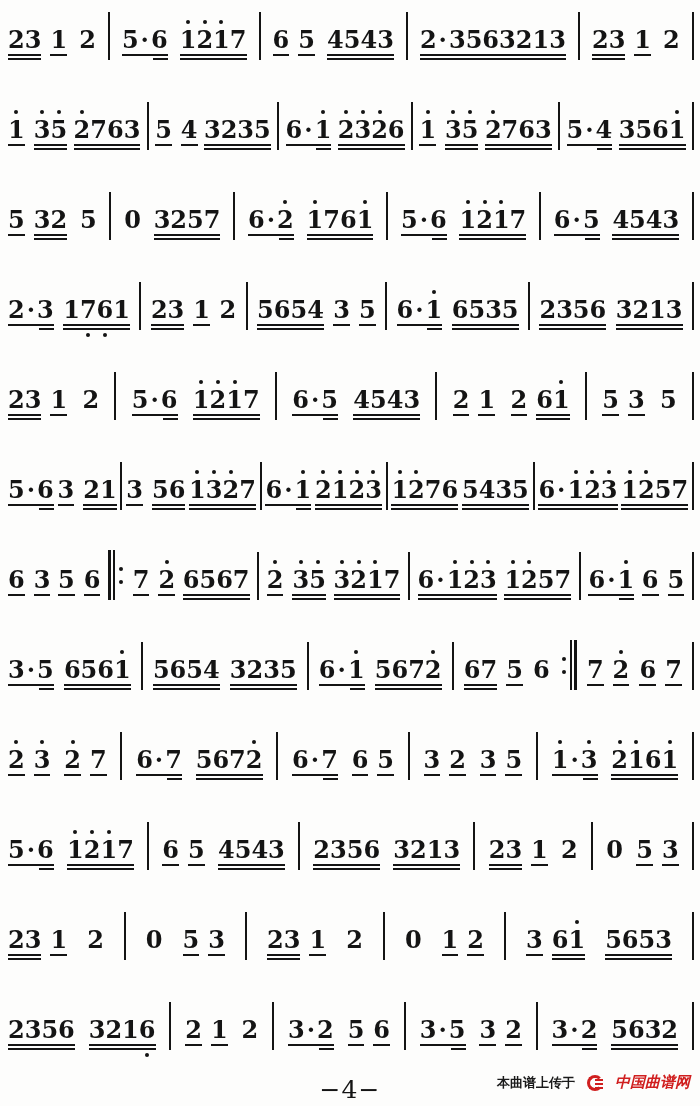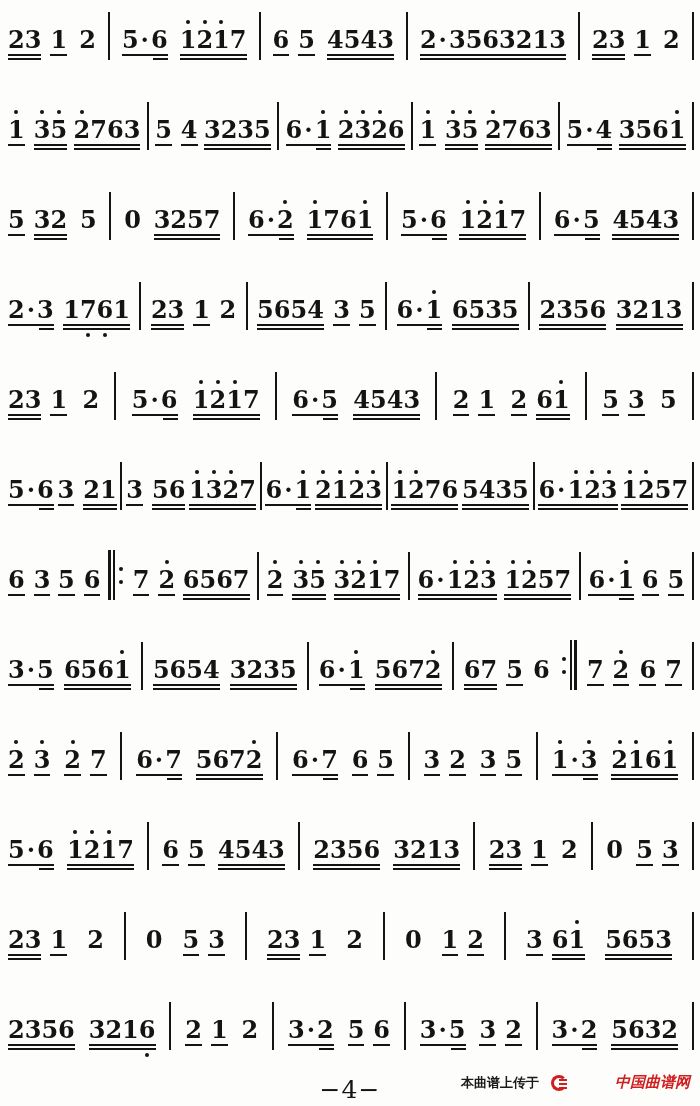--- a/index.html
+++ b/index.html
@@ -38,7 +38,7 @@
         border:3px solid var(--logo,#d01f1f);border-right-color:transparent;}
   .logo::after{content:"";position:absolute;right:0;top:4px;width:8px;height:2px;
         background:var(--logo,#d01f1f);box-shadow:0 4px 0 var(--logo,#d01f1f),0 8px 0 var(--logo,#d01f1f);}
-  .site-name{font-size:15px;font-weight:700;font-style:italic;color:var(--logo,#d01f1f);margin-left:36px;}
+  .site-name{font-size:15px;font-weight:700;font-style:italic;color:var(--logo,#d01f1f);}
 </style>
 </head>
 <body>

